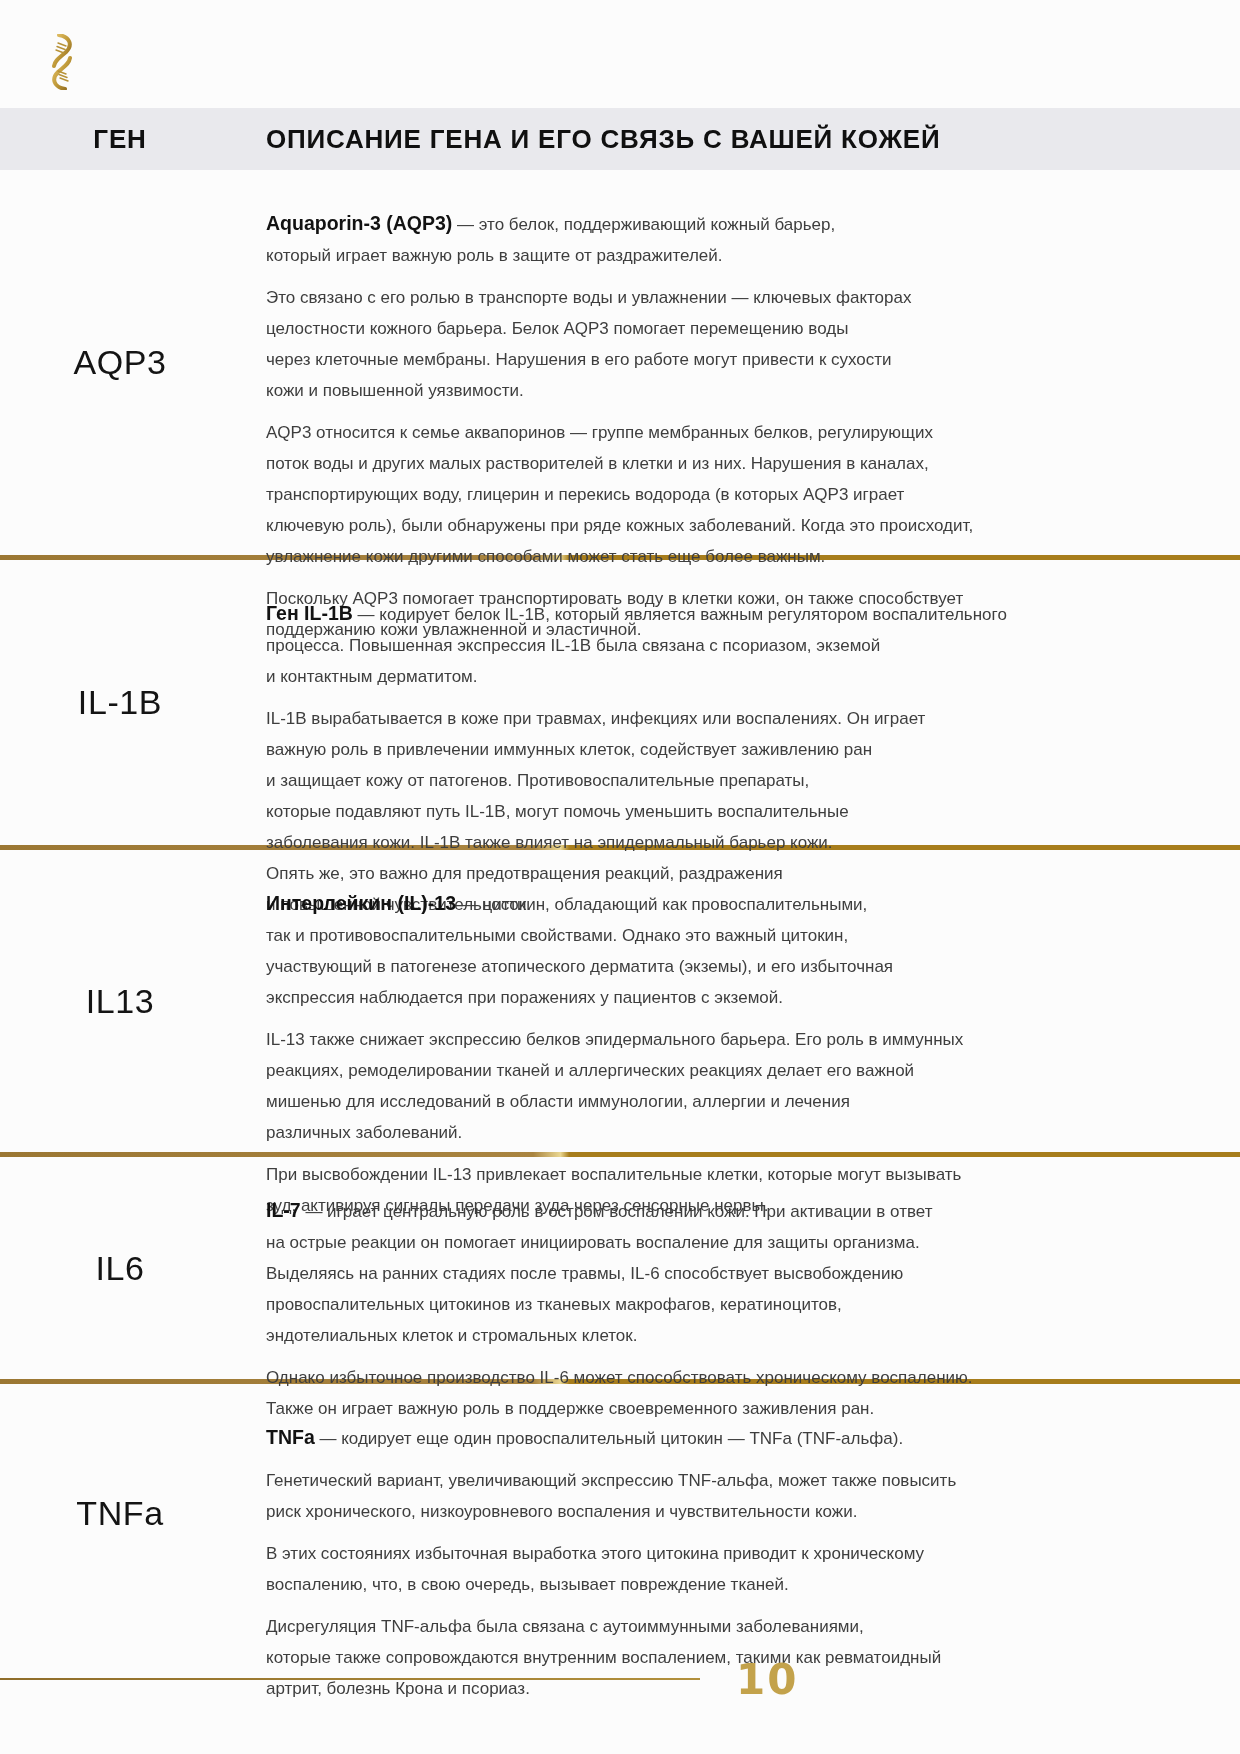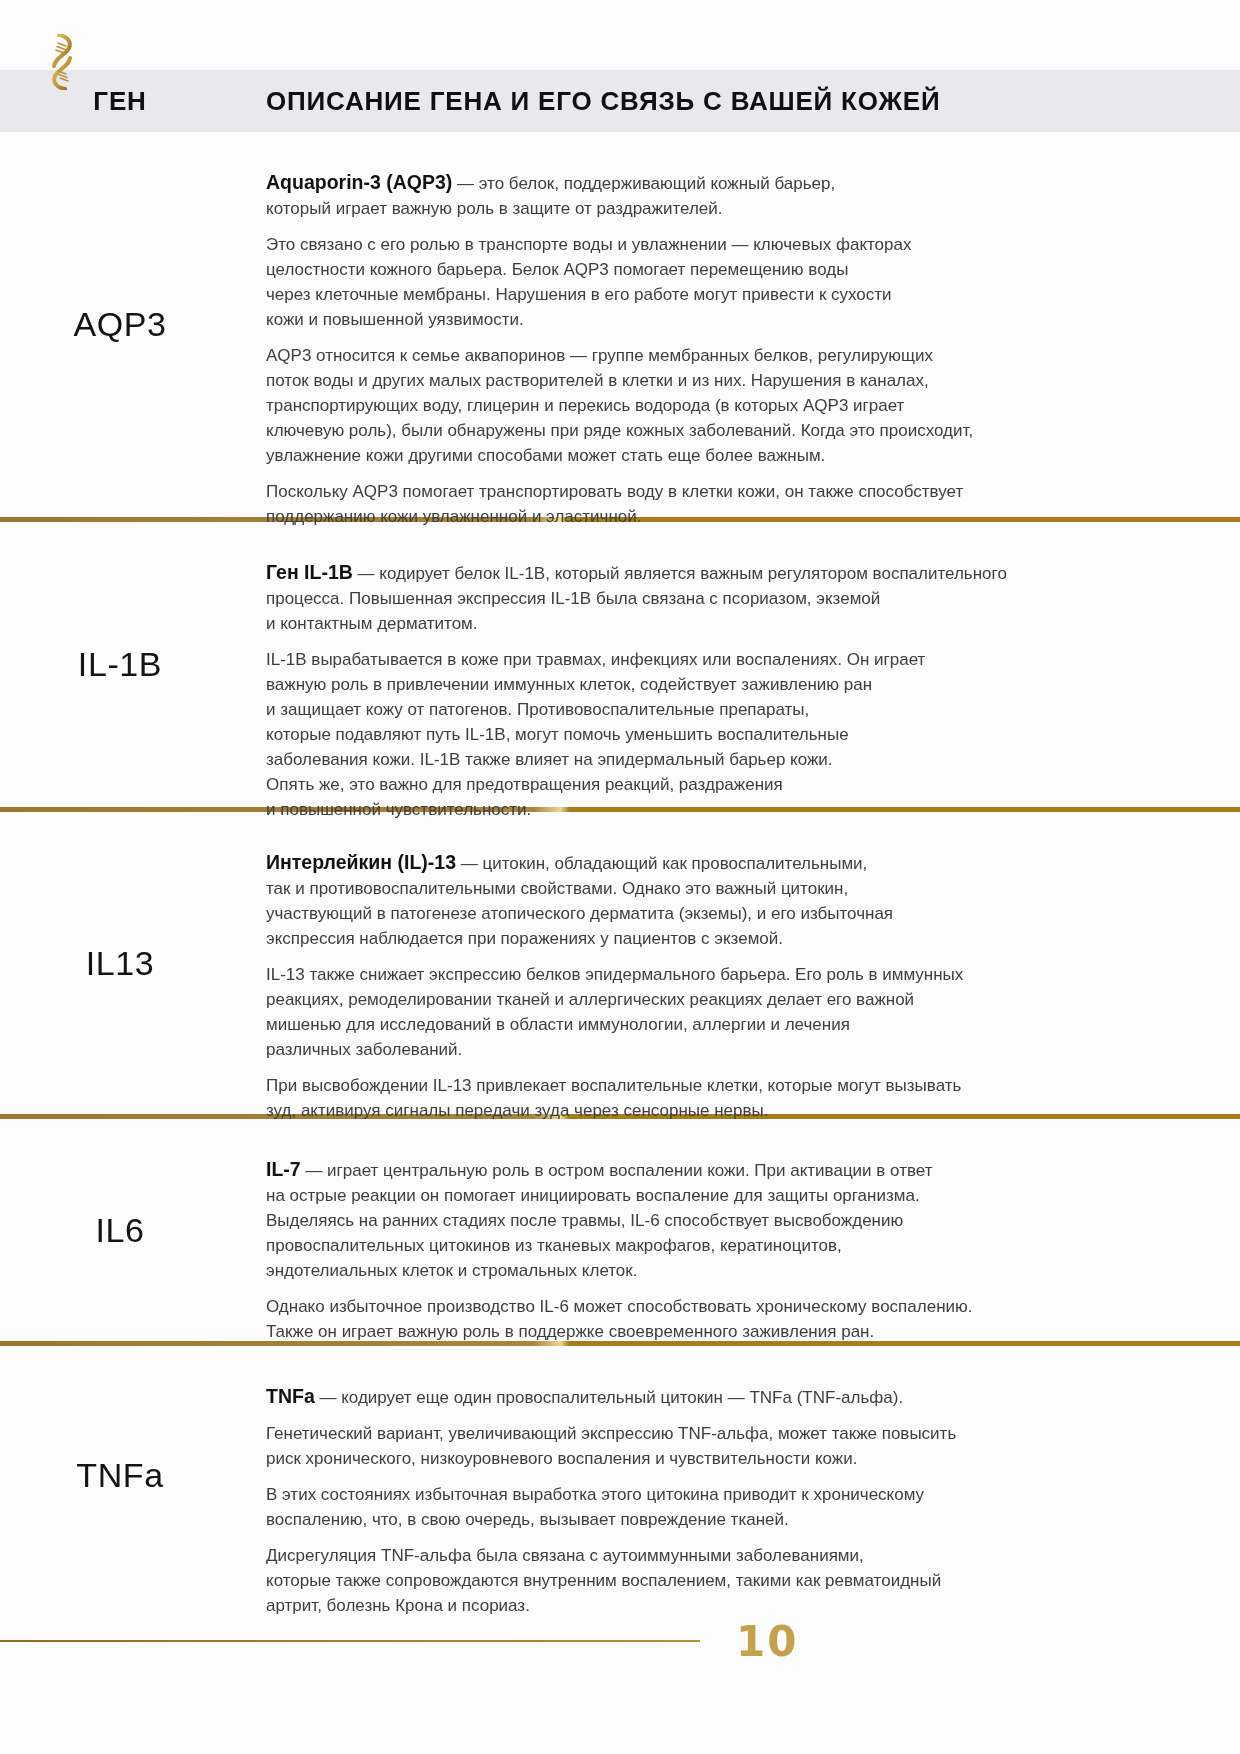--- a/index.html
+++ b/index.html
@@ -24,7 +24,7 @@
   }
   .logo{position:absolute;left:46px;top:34px;width:32px;height:56px;}
   .header-band{
-    margin-top:70px;
+    margin-top:108px;
     height:62px;
     background:var(--header-band-bg);
     display:flex;align-items:center;

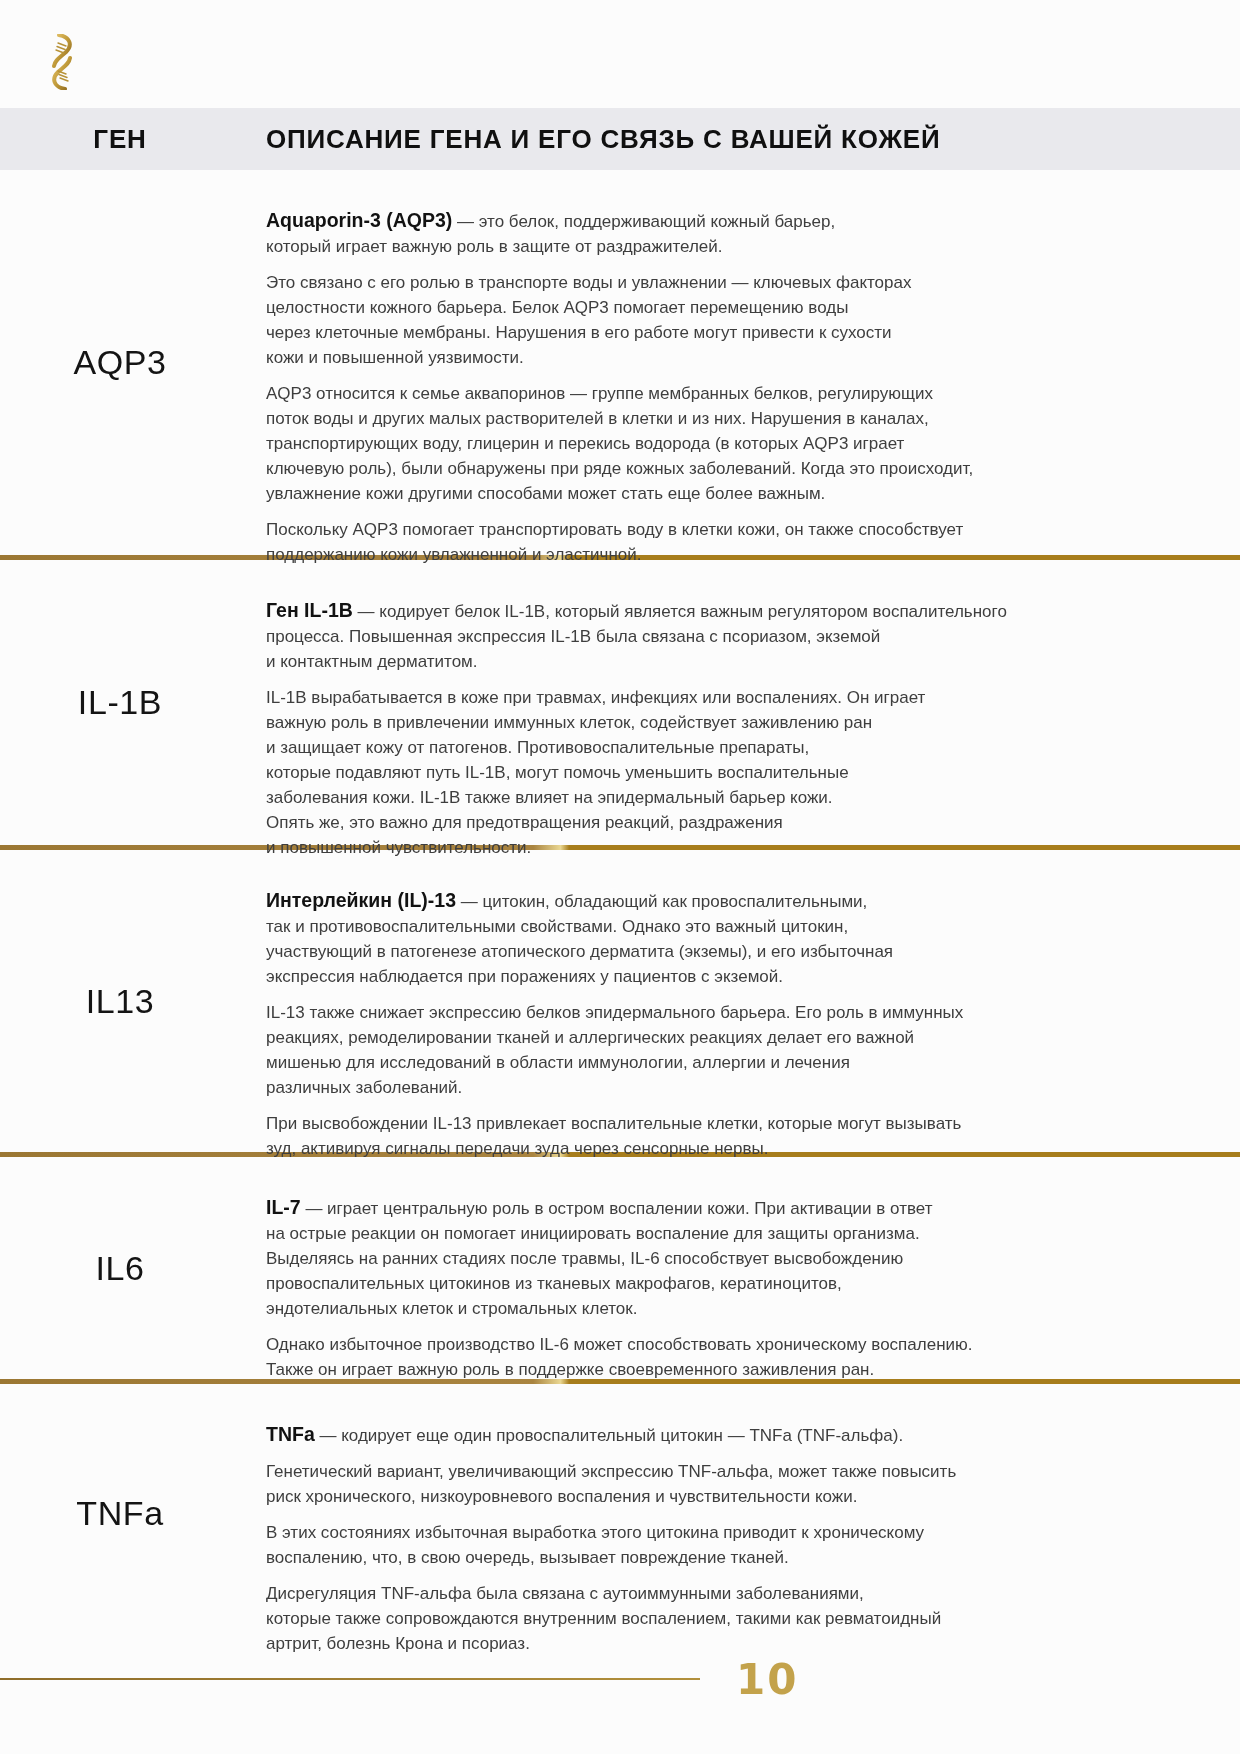--- a/index.html
+++ b/index.html
@@ -55,7 +55,7 @@
   .cell-desc{
     flex:1;
     padding:38px 60px 0 26px;
-    font-size:17px;line-height:25px;color:var(--body-text);
+    font-size:17px;line-height:31px;color:var(--body-text);
   }
   .para{white-space:pre-line;margin:0 0 11px 0;}
   .lead{font-weight:700;color:#121212;font-size:19.5px;}

